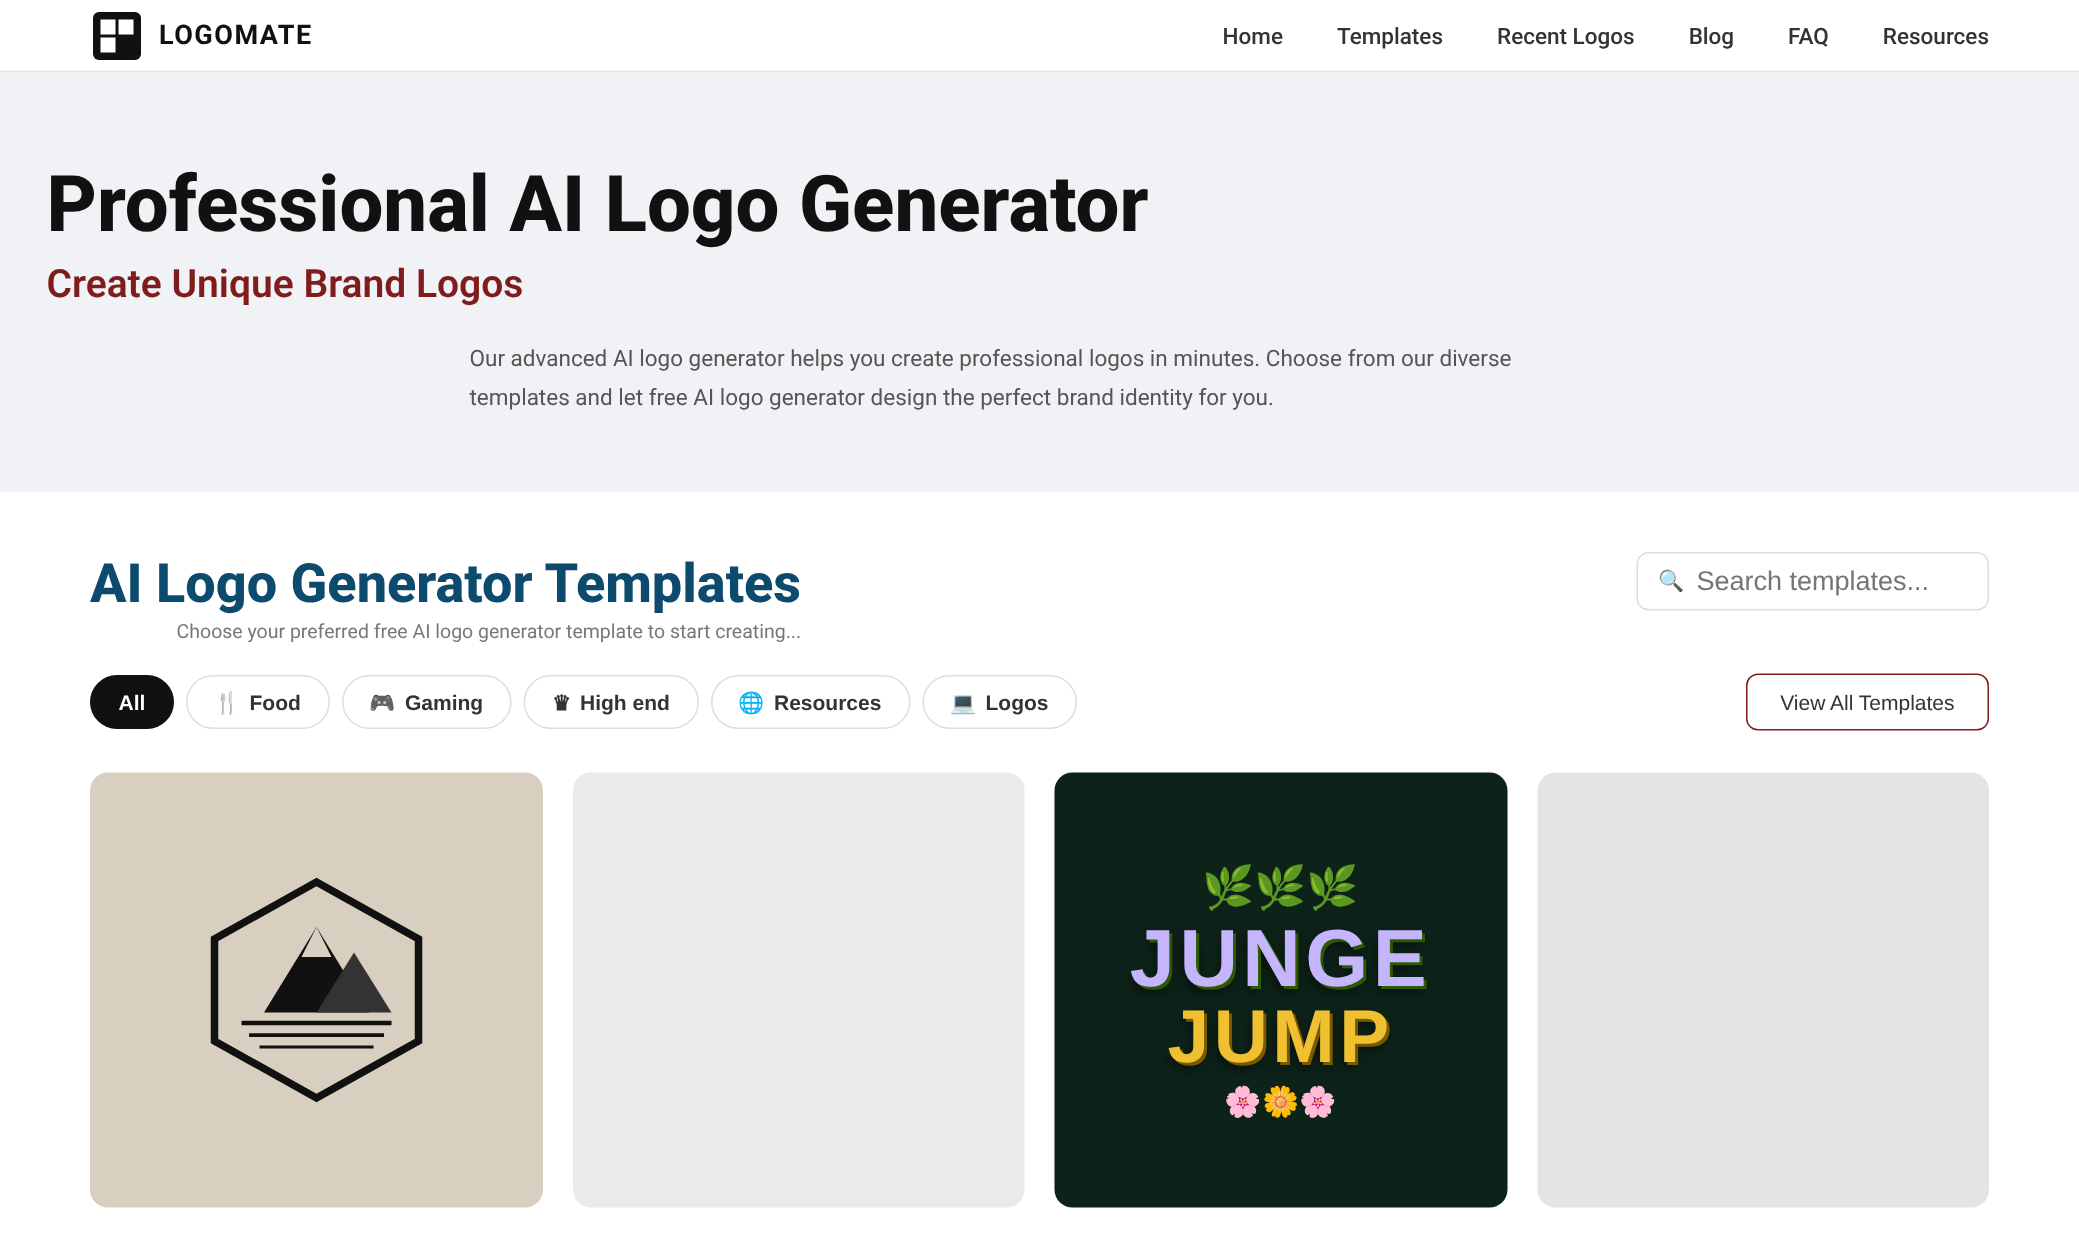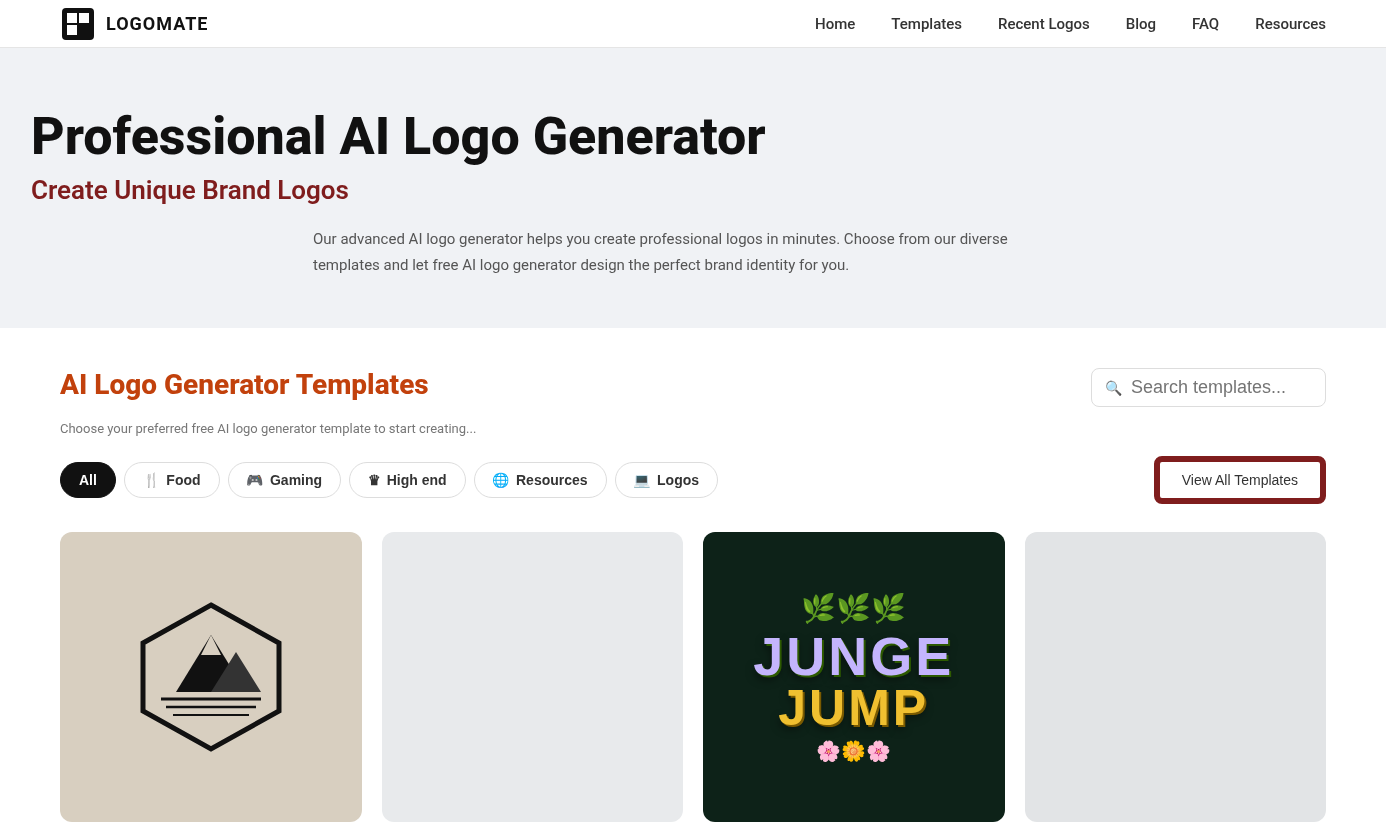--- a/index.html
+++ b/index.html
@@ -99,9 +99,9 @@
     }
 
     .templates-header-left h2 {
-      font-size: 28px;
+      font-size: 36px;
       font-weight: 800;
-      color: #c2410c;
+      color: #0c4a6e;
     }
 
     .templates-header-left p {

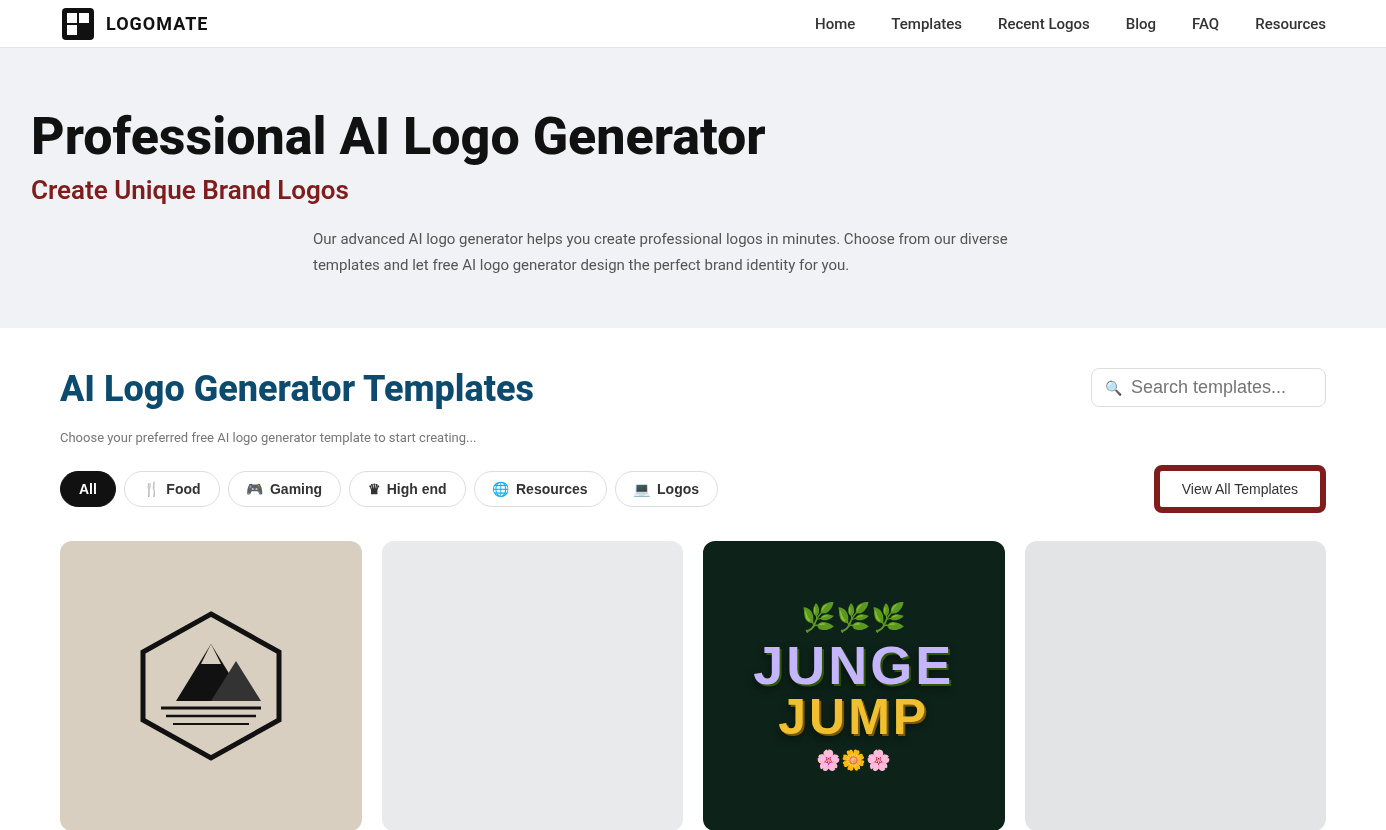--- a/index.html
+++ b/index.html
@@ -107,7 +107,8 @@
     .templates-header-left p {
       font-size: 13px;
       color: #777;
-      margin-top: 20px;
+      margin-top: 4px;
+      text-align: right;
     }
 
     .search-box {

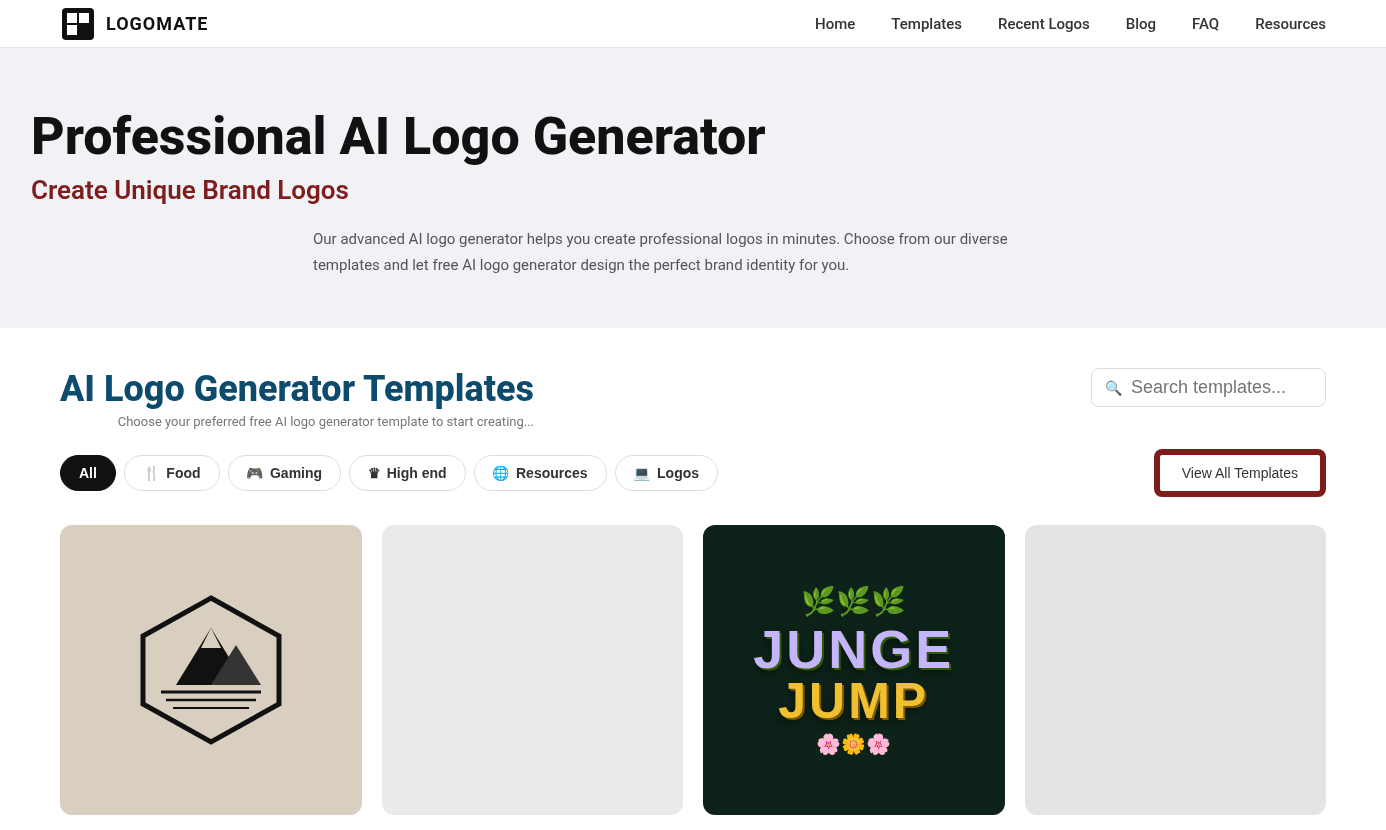--- a/index.html
+++ b/index.html
@@ -173,7 +173,7 @@
 
     .view-all-btn {
       padding: 10px 22px;
-      border: 6px solid #7f1d1d;
+      border: 1px solid #7f1d1d;
       border-radius: 8px;
       background: #fff;
       font-size: 14px;

